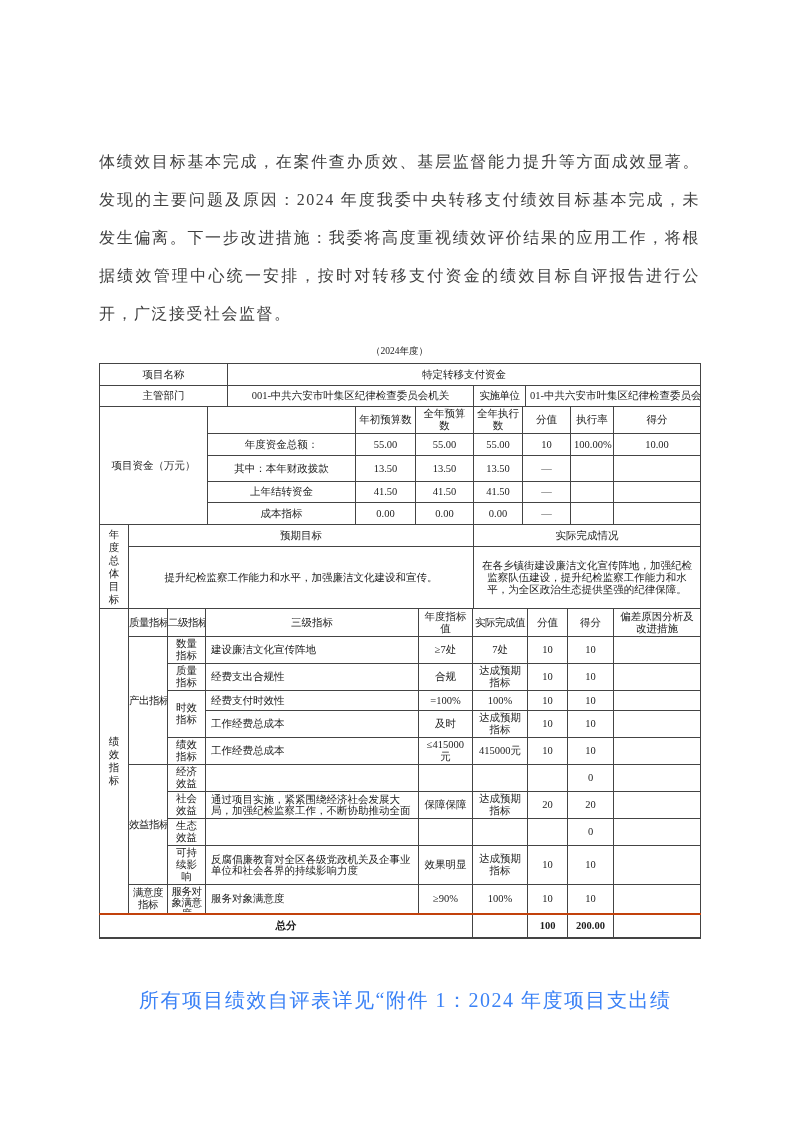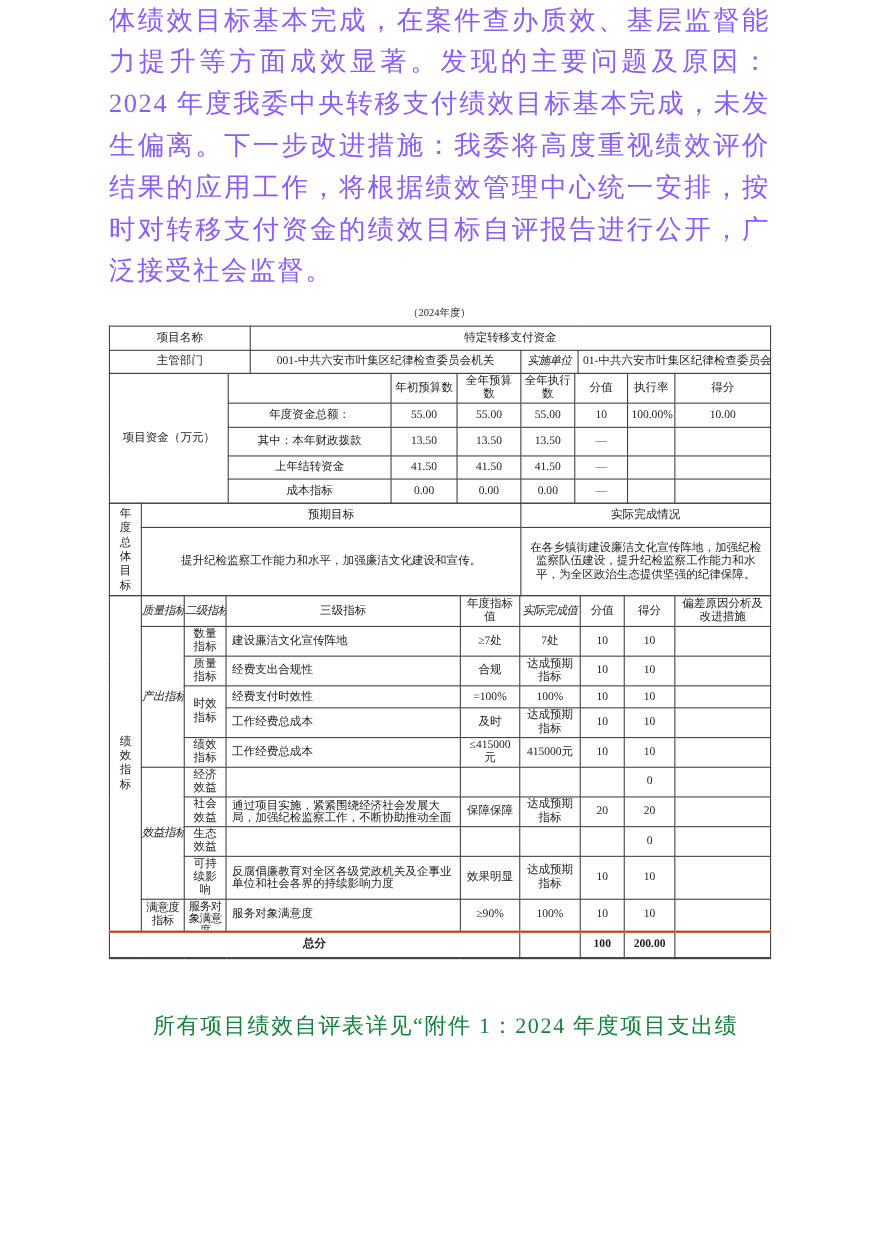--- a/index.html
+++ b/index.html
@@ -15,11 +15,12 @@
   .content { padding-left:99px; padding-right:93px; }
 
   .intro {
-    font-size:24px;
+    margin-top:143px;
+    font-size:16px;
     line-height:38px;
     letter-spacing:1.5px;
     text-align:justify;
-    color:#8b5cf6;
+    color:#404040;
   }
 
   .caption {

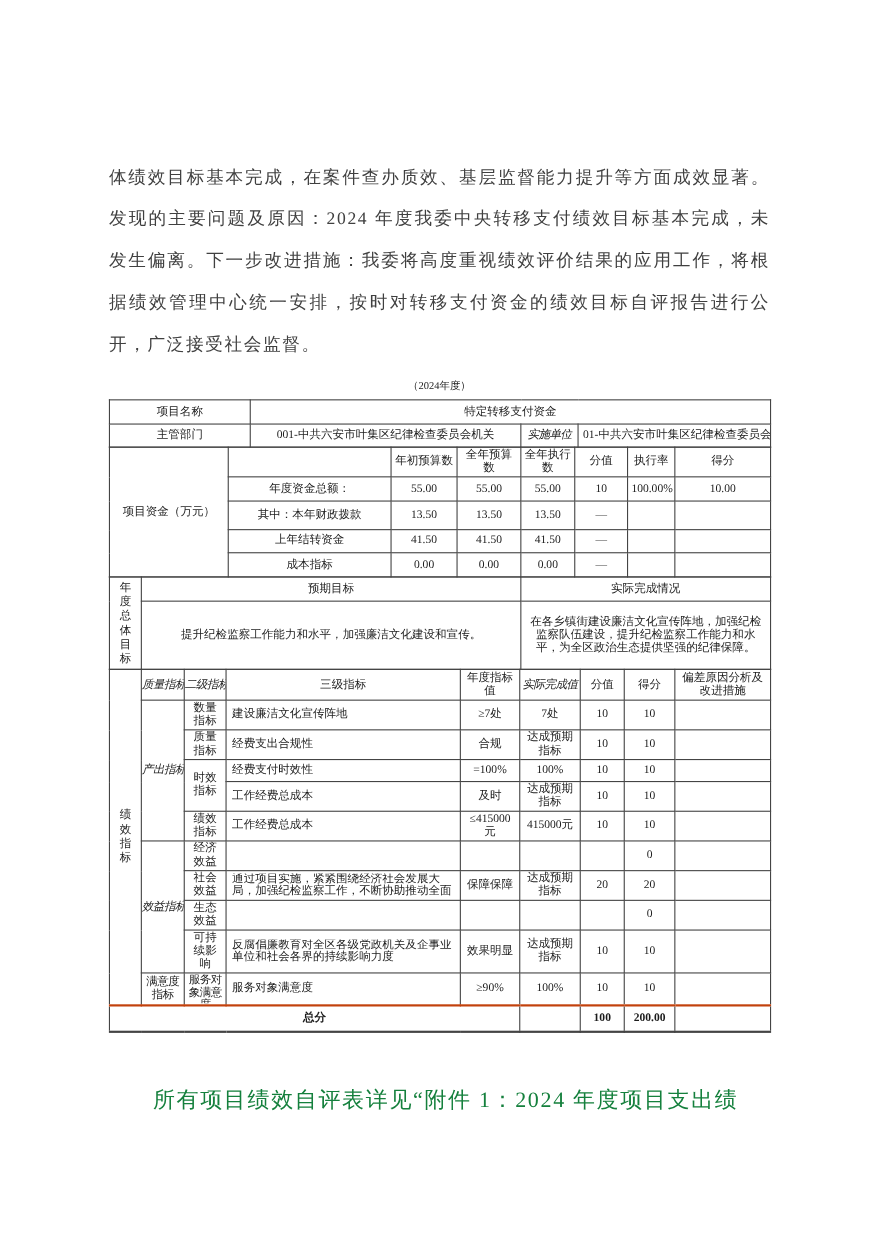--- a/index.html
+++ b/index.html
@@ -53,7 +53,7 @@
   .vert { width:1em; margin:0 auto; line-height:13px; }
   .clipline { white-space:nowrap; overflow:hidden; text-align:left; padding-left:4px; padding-right:0; }
   .tight { padding-left:0; padding-right:0; letter-spacing:-0.5px; }
-  .nowrap { white-space:nowrap;font-style:italic; }
+  .nowrap { white-space:nowrap; }
   .clip2 { max-height:26px; overflow:hidden; line-height:11px; }
   .dash { color:#555; }
   .total-row td { border-top:2px solid #c2410c; font-weight:bold; height:24px; }

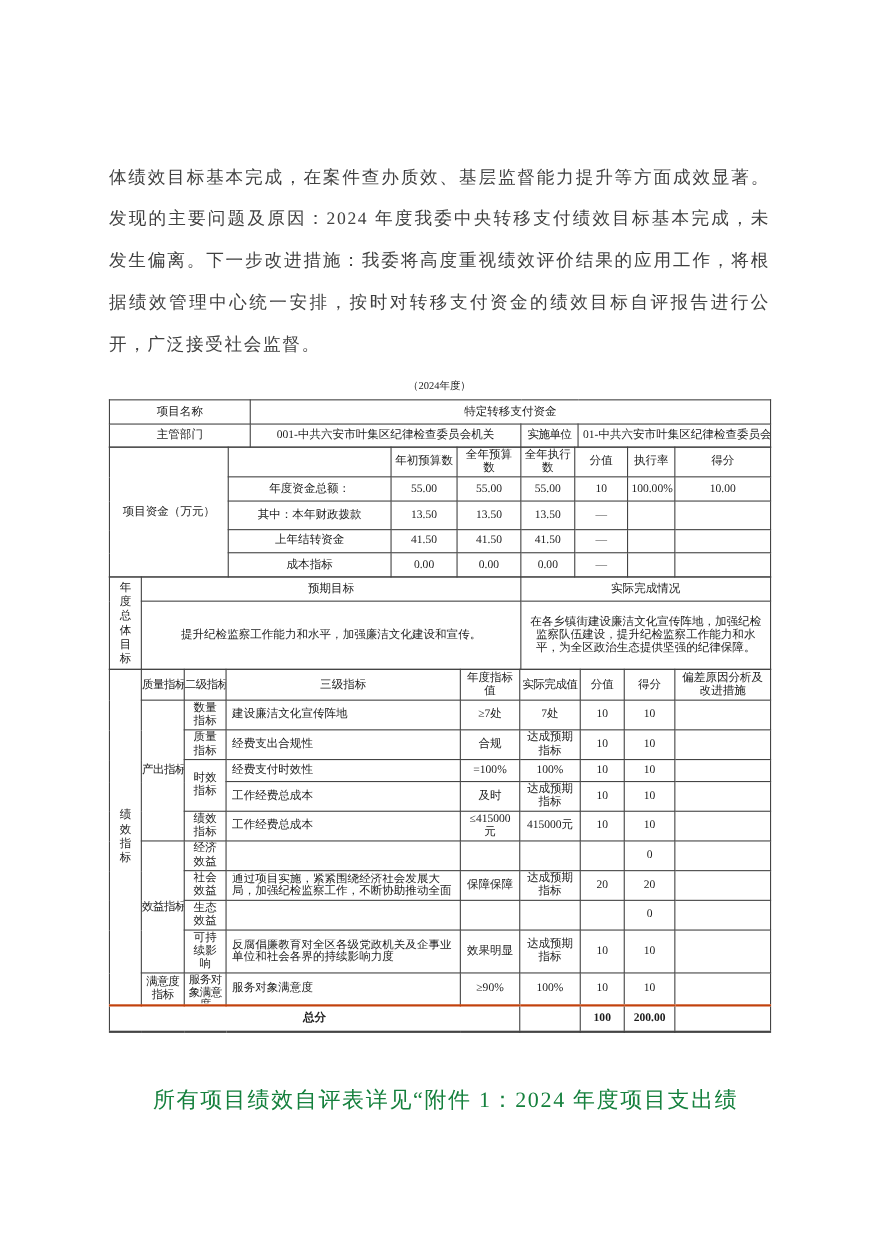--- a/index.html
+++ b/index.html
@@ -66,7 +66,7 @@
     text-indent:2em;
     white-space:nowrap;
     overflow:hidden;
-    color:#15803d;
+    color:#3b82f6;
   }
 </style>
 </head>

